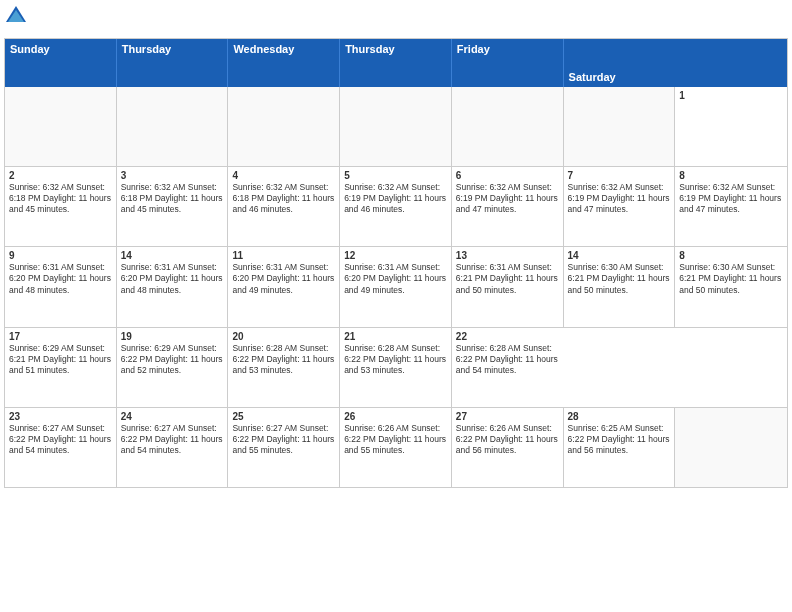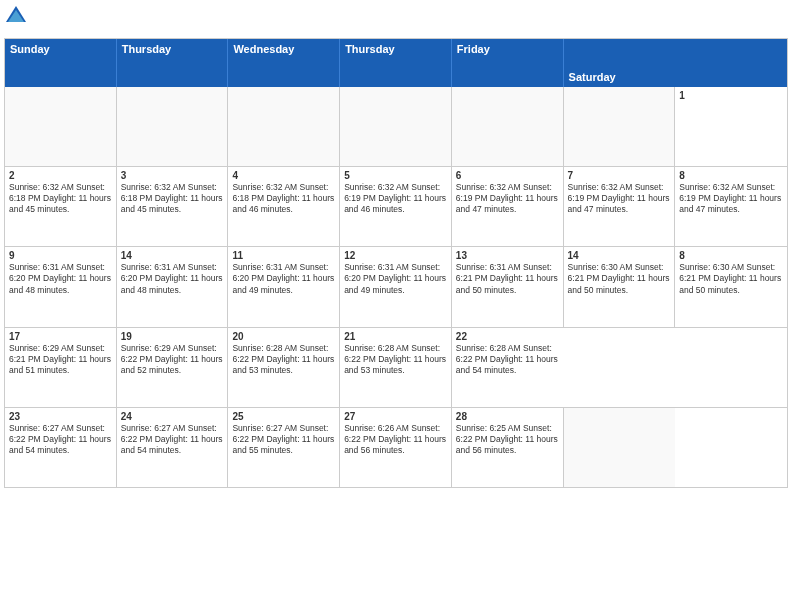--- a/index.html
+++ b/index.html
@@ -318,6 +318,13 @@
 and 55 minutes.</div>
           </div>
           <div class="day-cell">
+            <span class="day-number">26</span>
+            <div class="day-info">Sunrise: 6:26 AM
+Sunset: 6:22 PM
+Daylight: 11 hours
+and 55 minutes.</div>
+          </div>
+          <div class="day-cell">
             <span class="day-number">27</span>
             <div class="day-info">Sunrise: 6:26 AM
 Sunset: 6:22 PM

